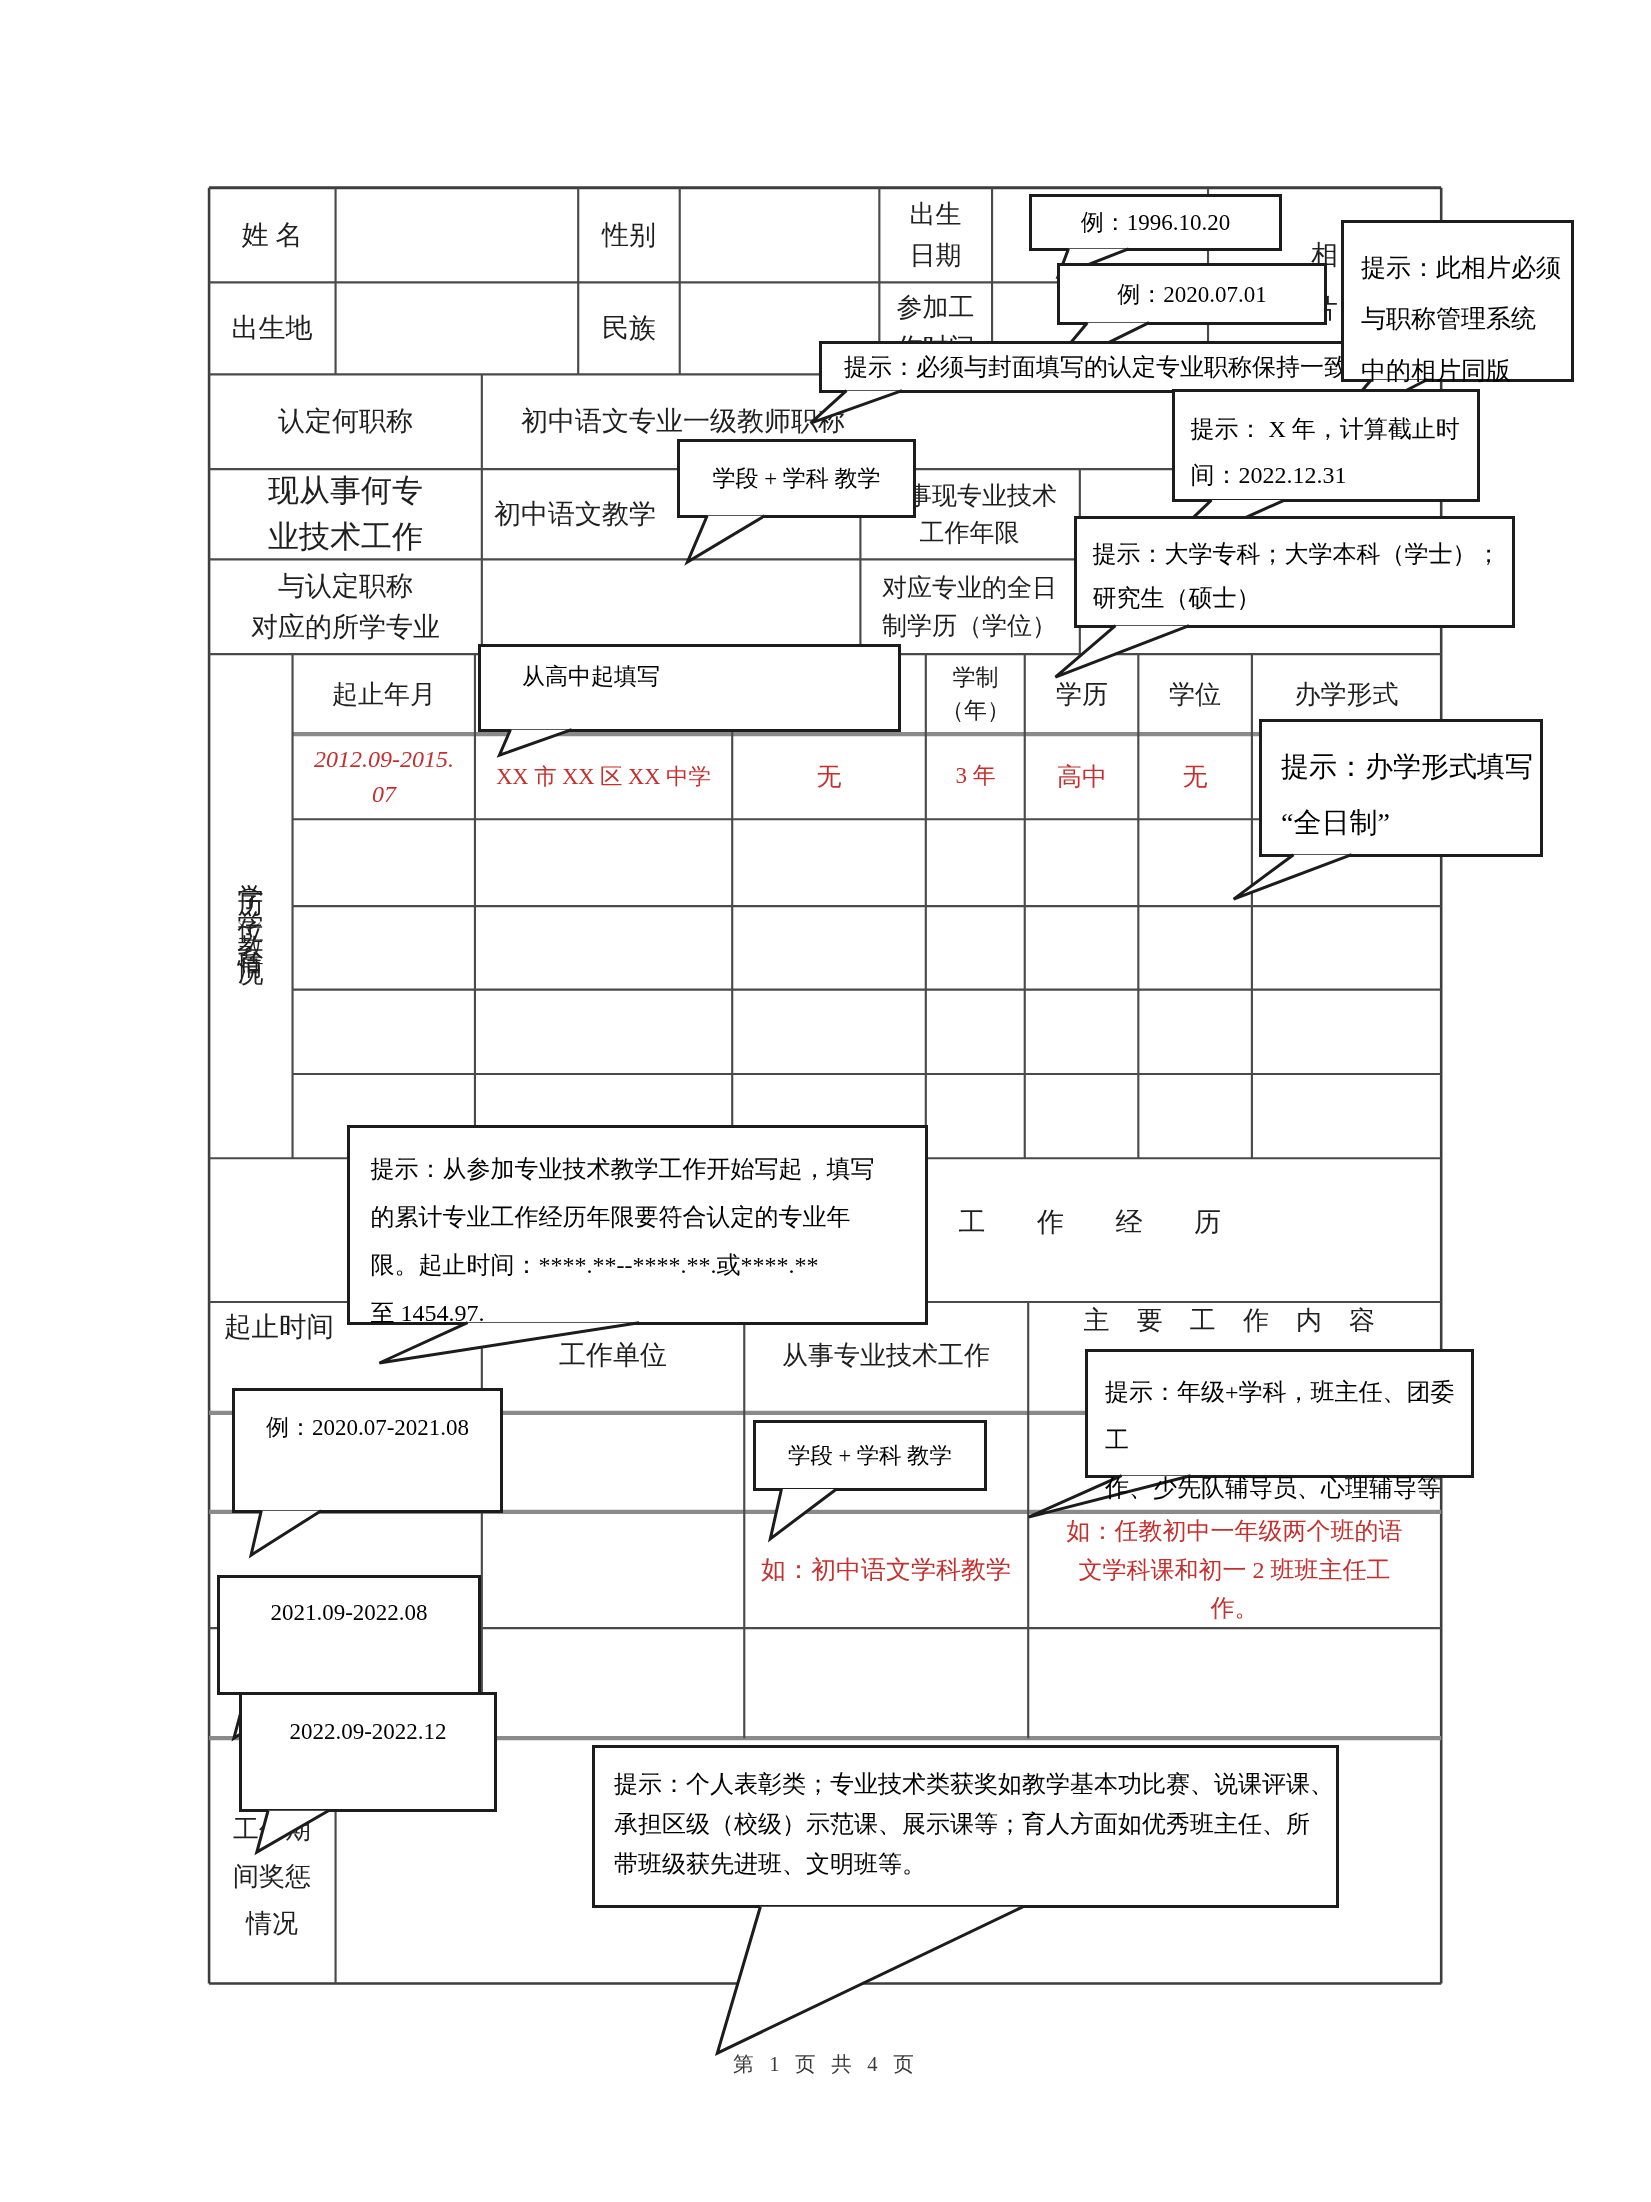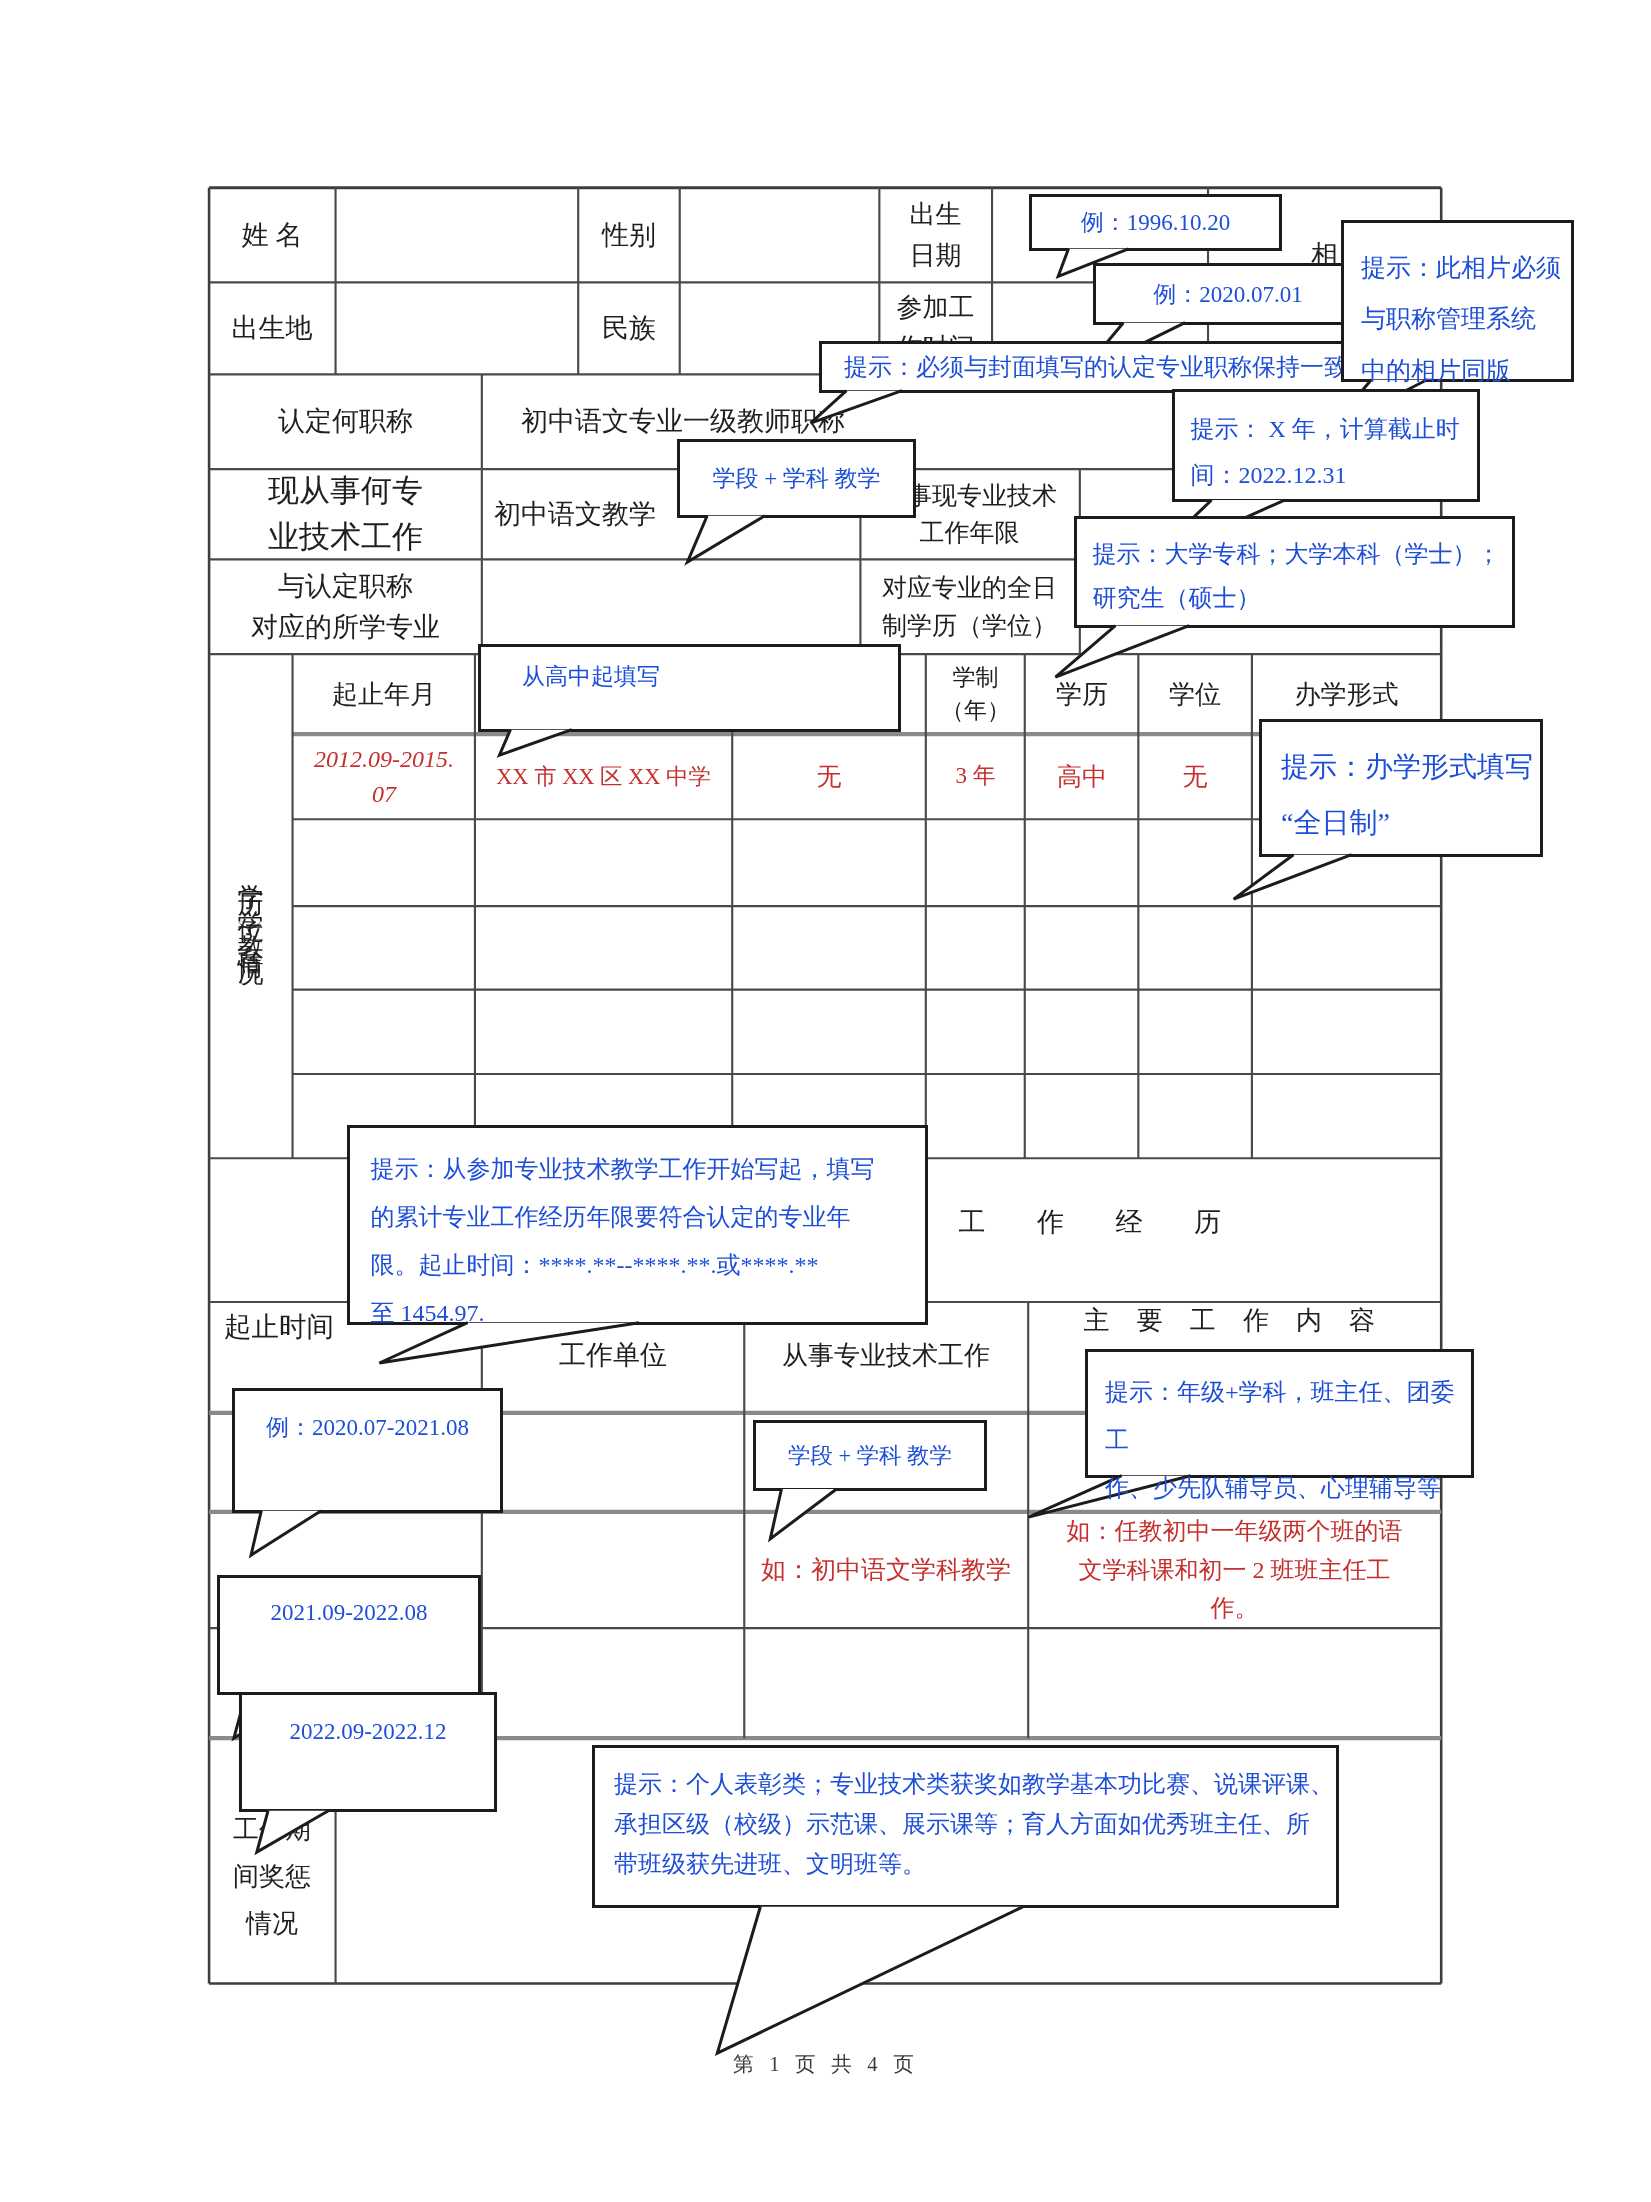--- a/index.html
+++ b/index.html
@@ -13,7 +13,7 @@
   .vertical{writing-mode:vertical-rl;letter-spacing:8.6px;}
   .callout{position:absolute;z-index:4;background:#ffffff;border:3.4px solid #1c1c1c;
            box-sizing:border-box;}
-  .callout-text{position:absolute;left:0;top:0;right:0;bottom:0;color:#1d4ed8;
+  .callout-text{position:absolute;left:0;top:0;right:0;bottom:0;color:#000000;
                 white-space:pre-line;box-sizing:border-box;}
   .ct-center{display:flex;align-items:center;justify-content:center;text-align:center;}
   .tail{position:absolute;overflow:visible;z-index:-1;}

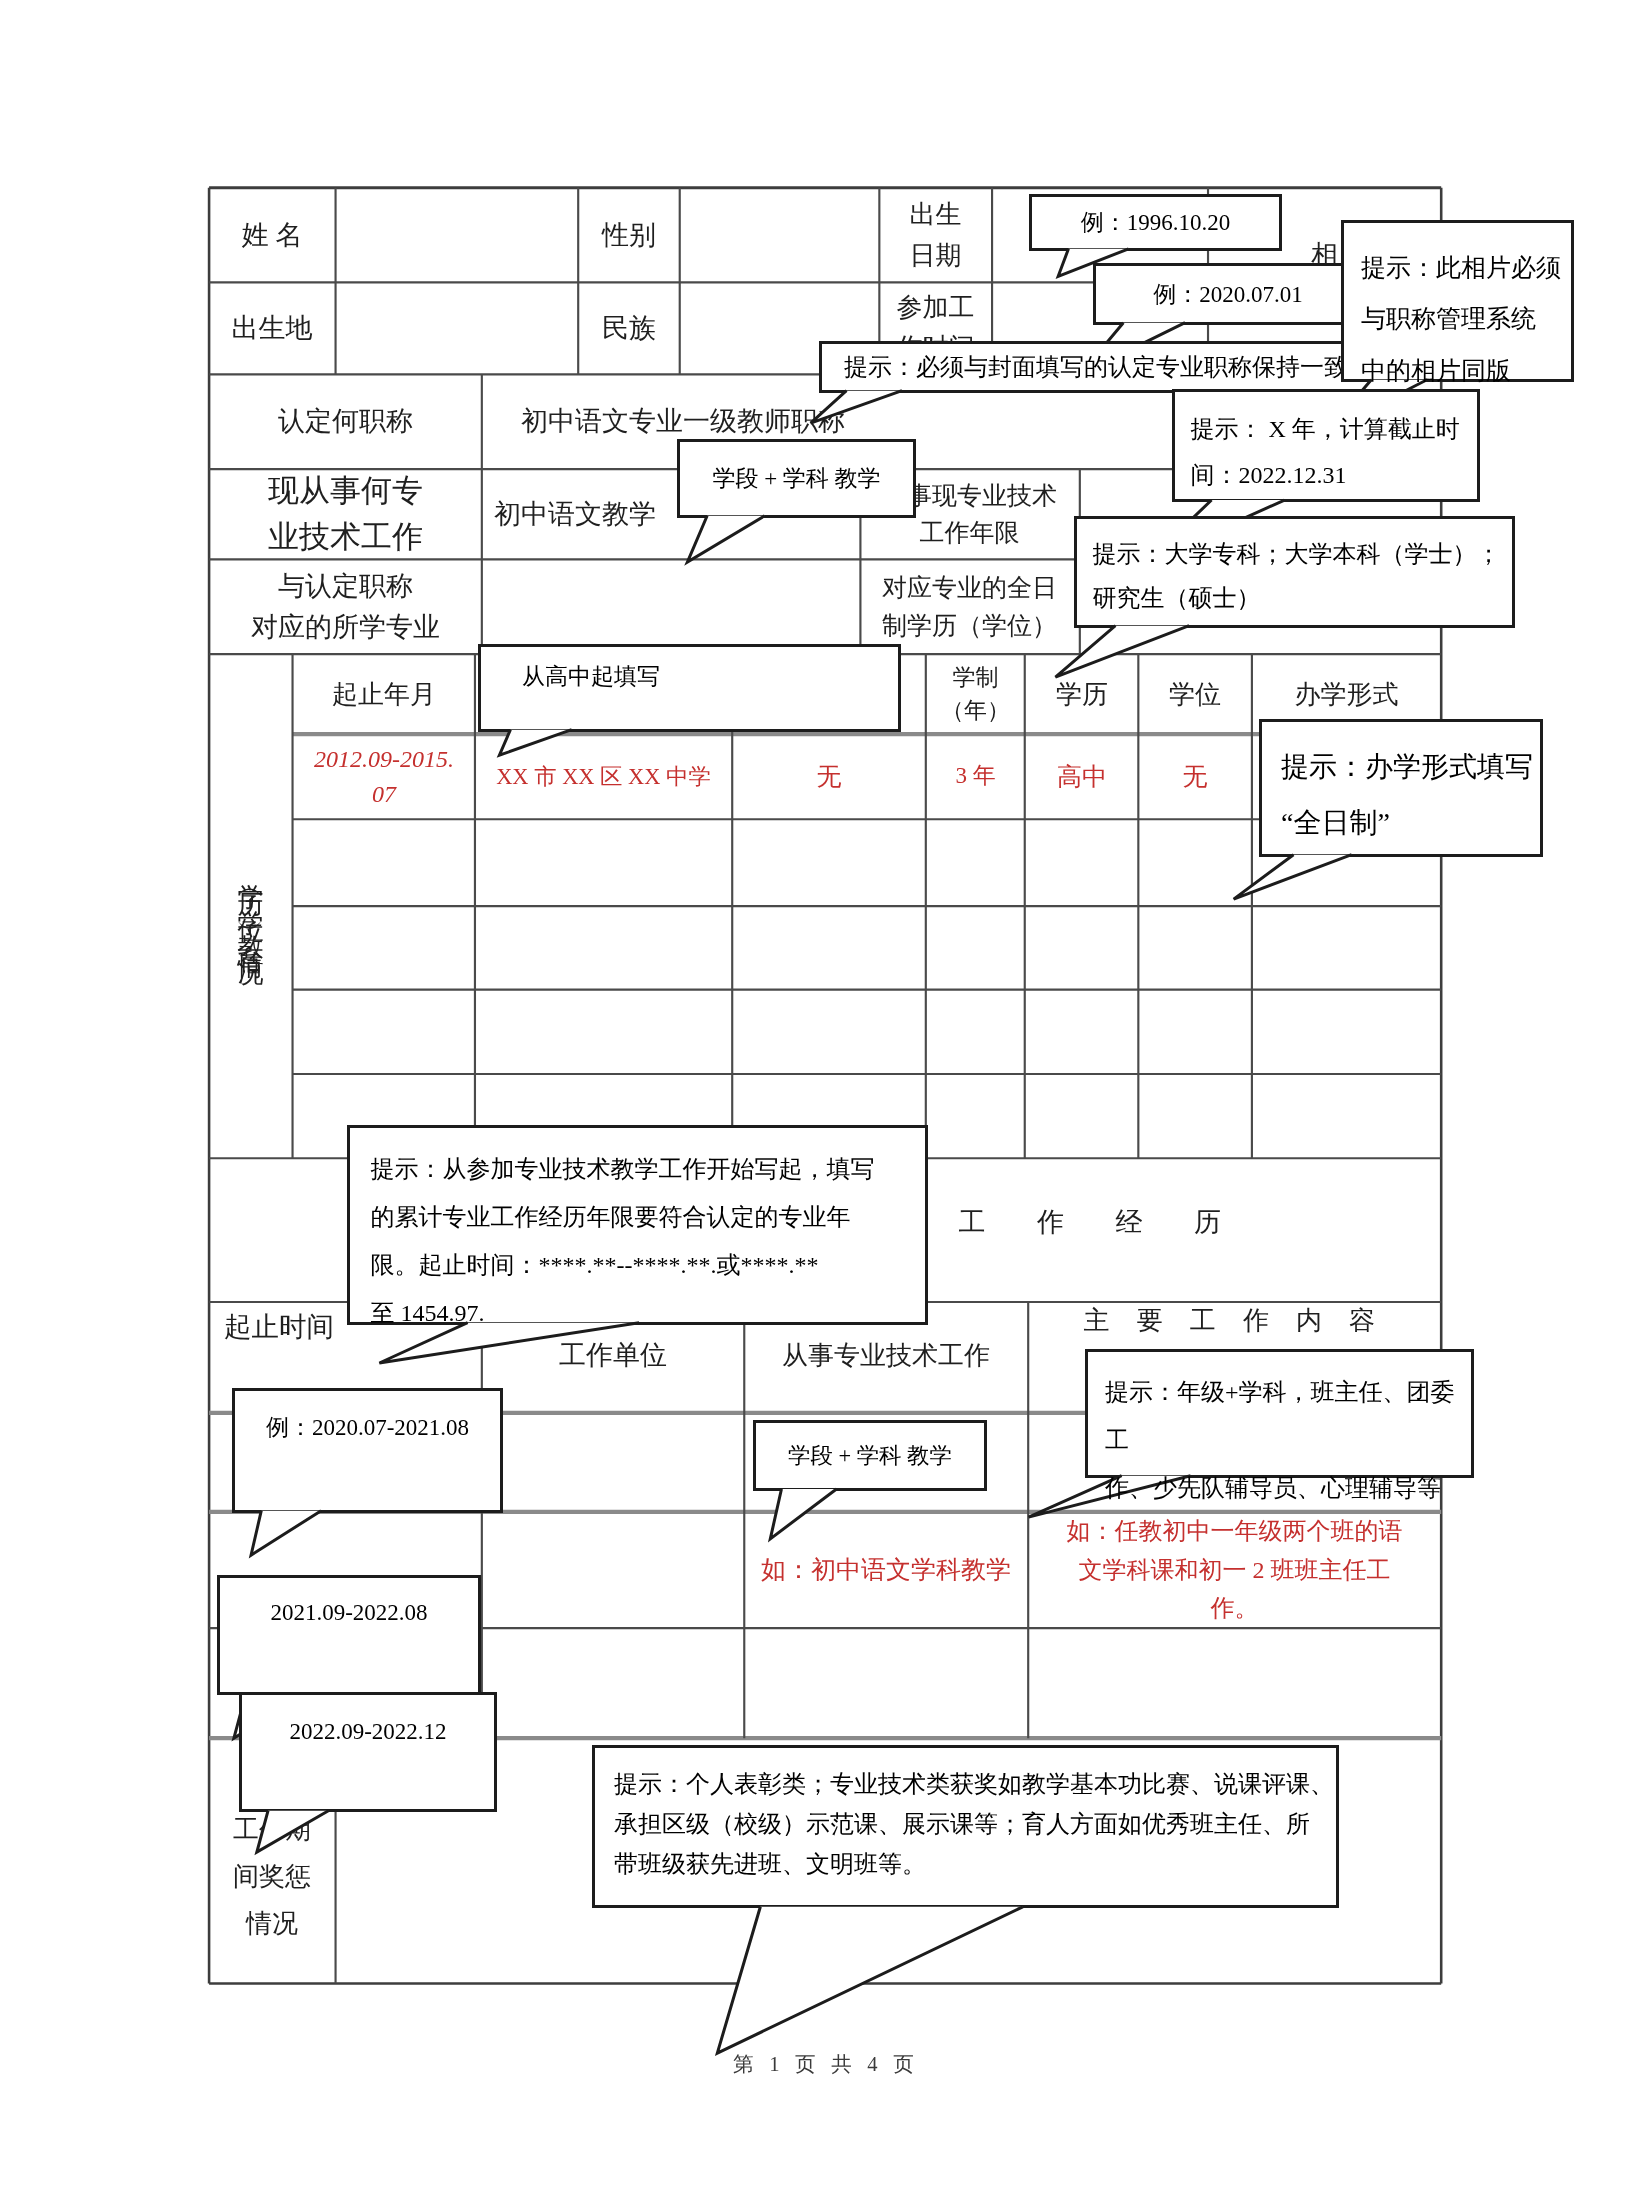--- a/index.html
+++ b/index.html
@@ -140,7 +140,7 @@
     </svg>
   </div>
 
-  <div class="callout" style="left:1057px;top:263px;width:270px;height:62px;margin-left:36px;">
+  <div class="callout" style="left:1057px;top:263px;width:270px;height:62px;">
     <div class="callout-text ct-center" style="font-size:23px;">例：2020.07.01</div>
     <svg class="tail" style="left:-26px;top:55px;" width="129" height="60" viewBox="0 0 150 70">
       <path d="M 62 2 L 12 62 L 134 2"></path>

